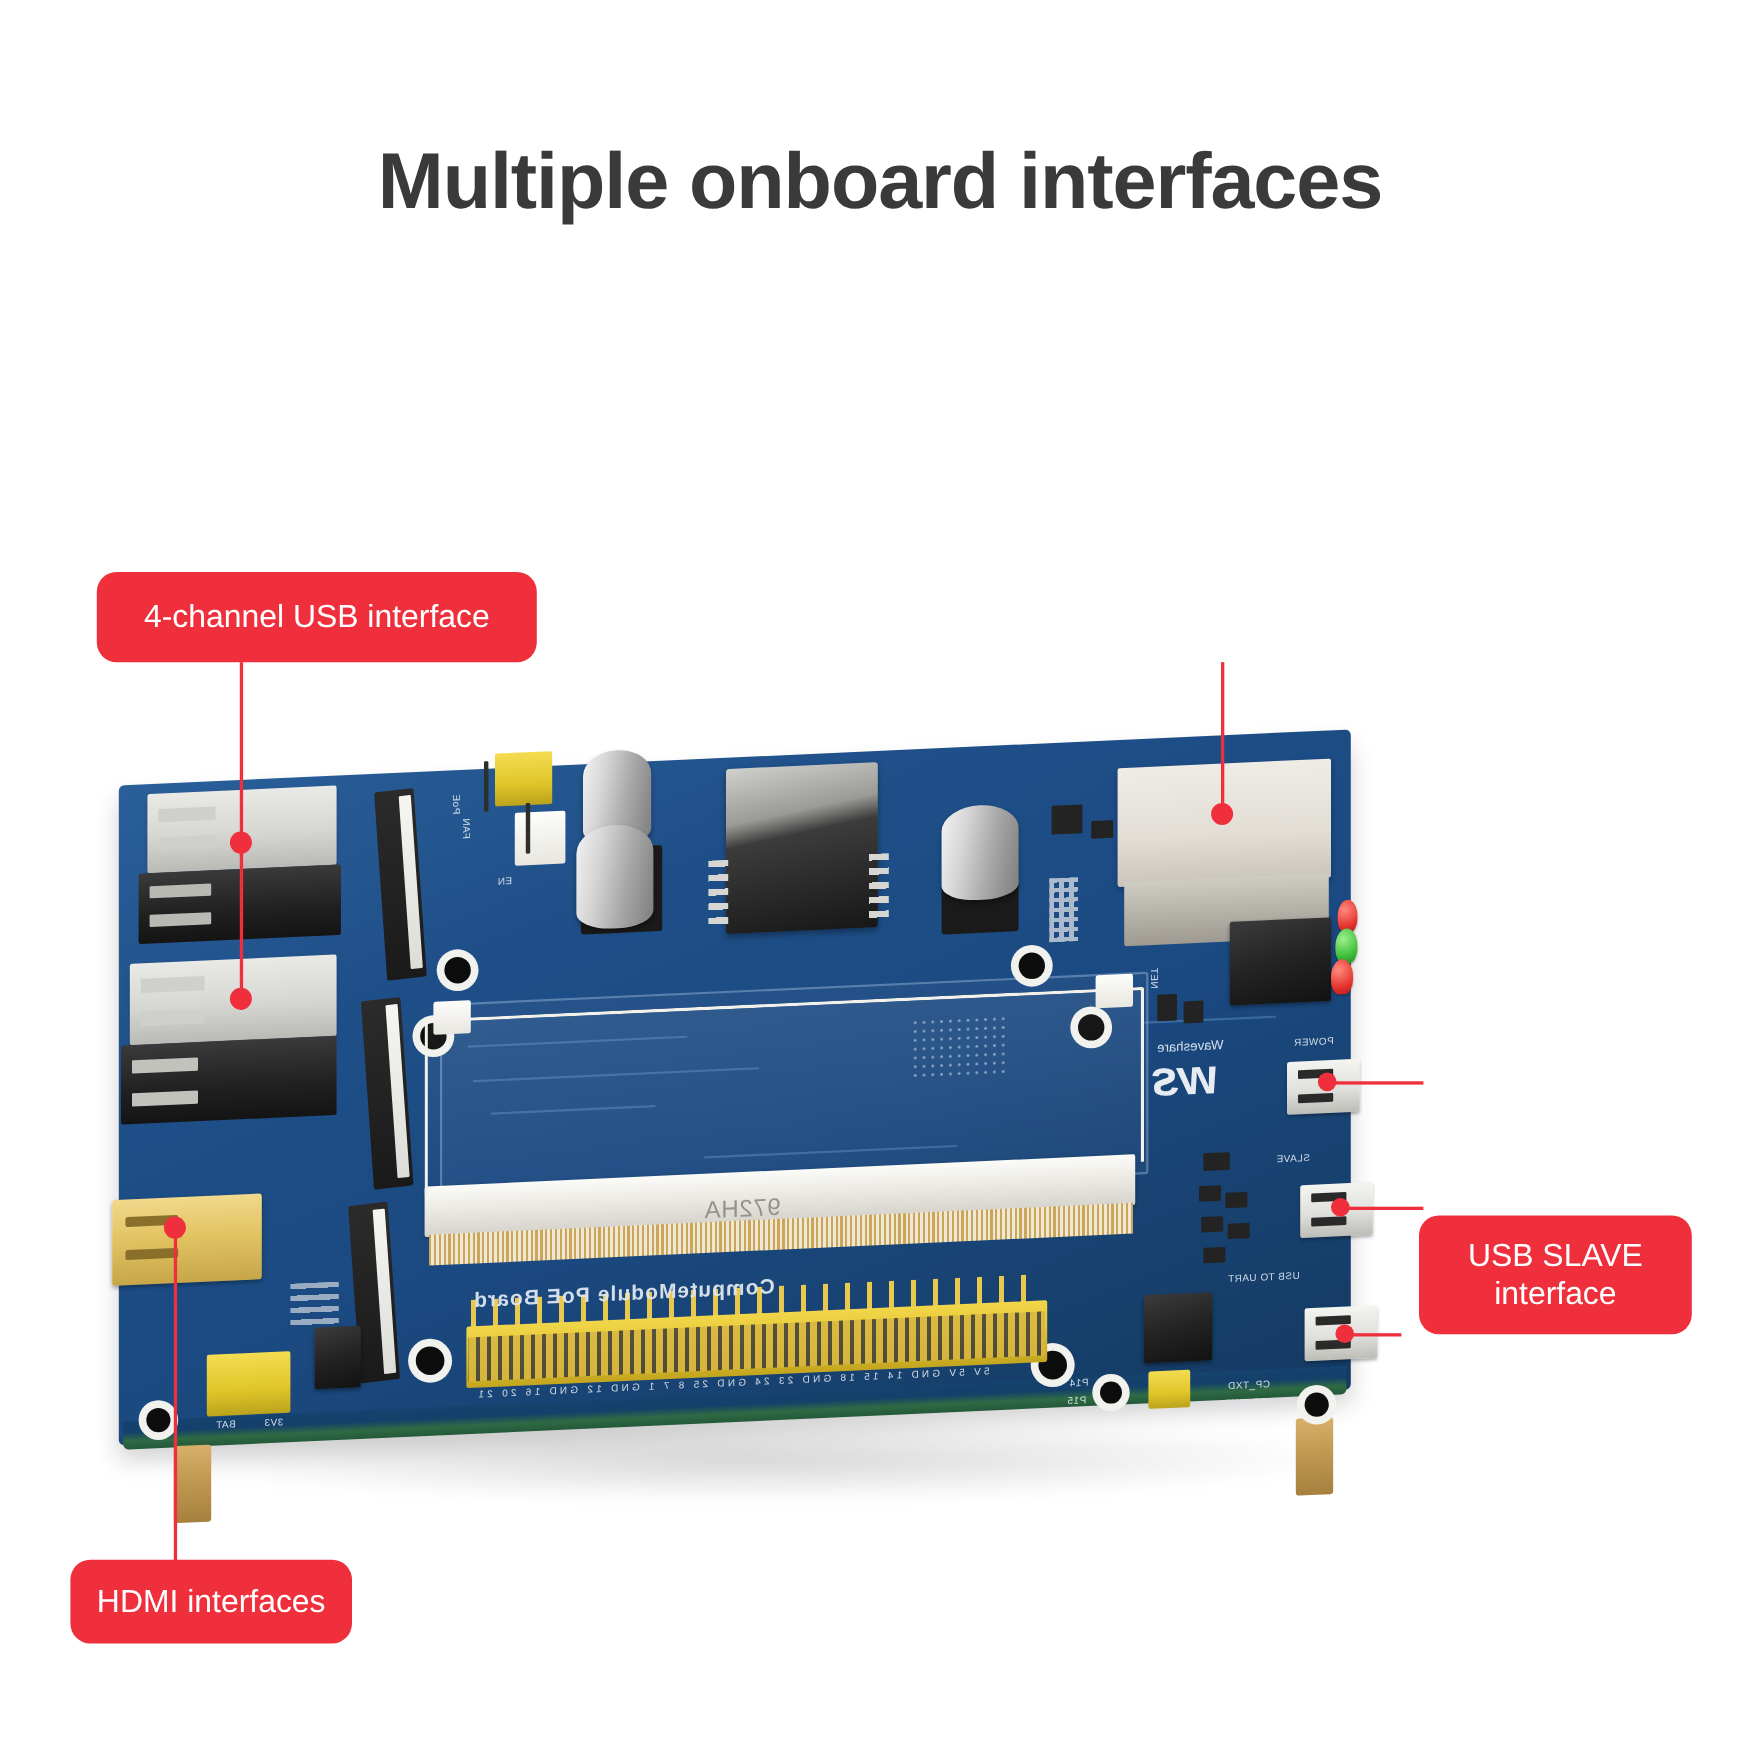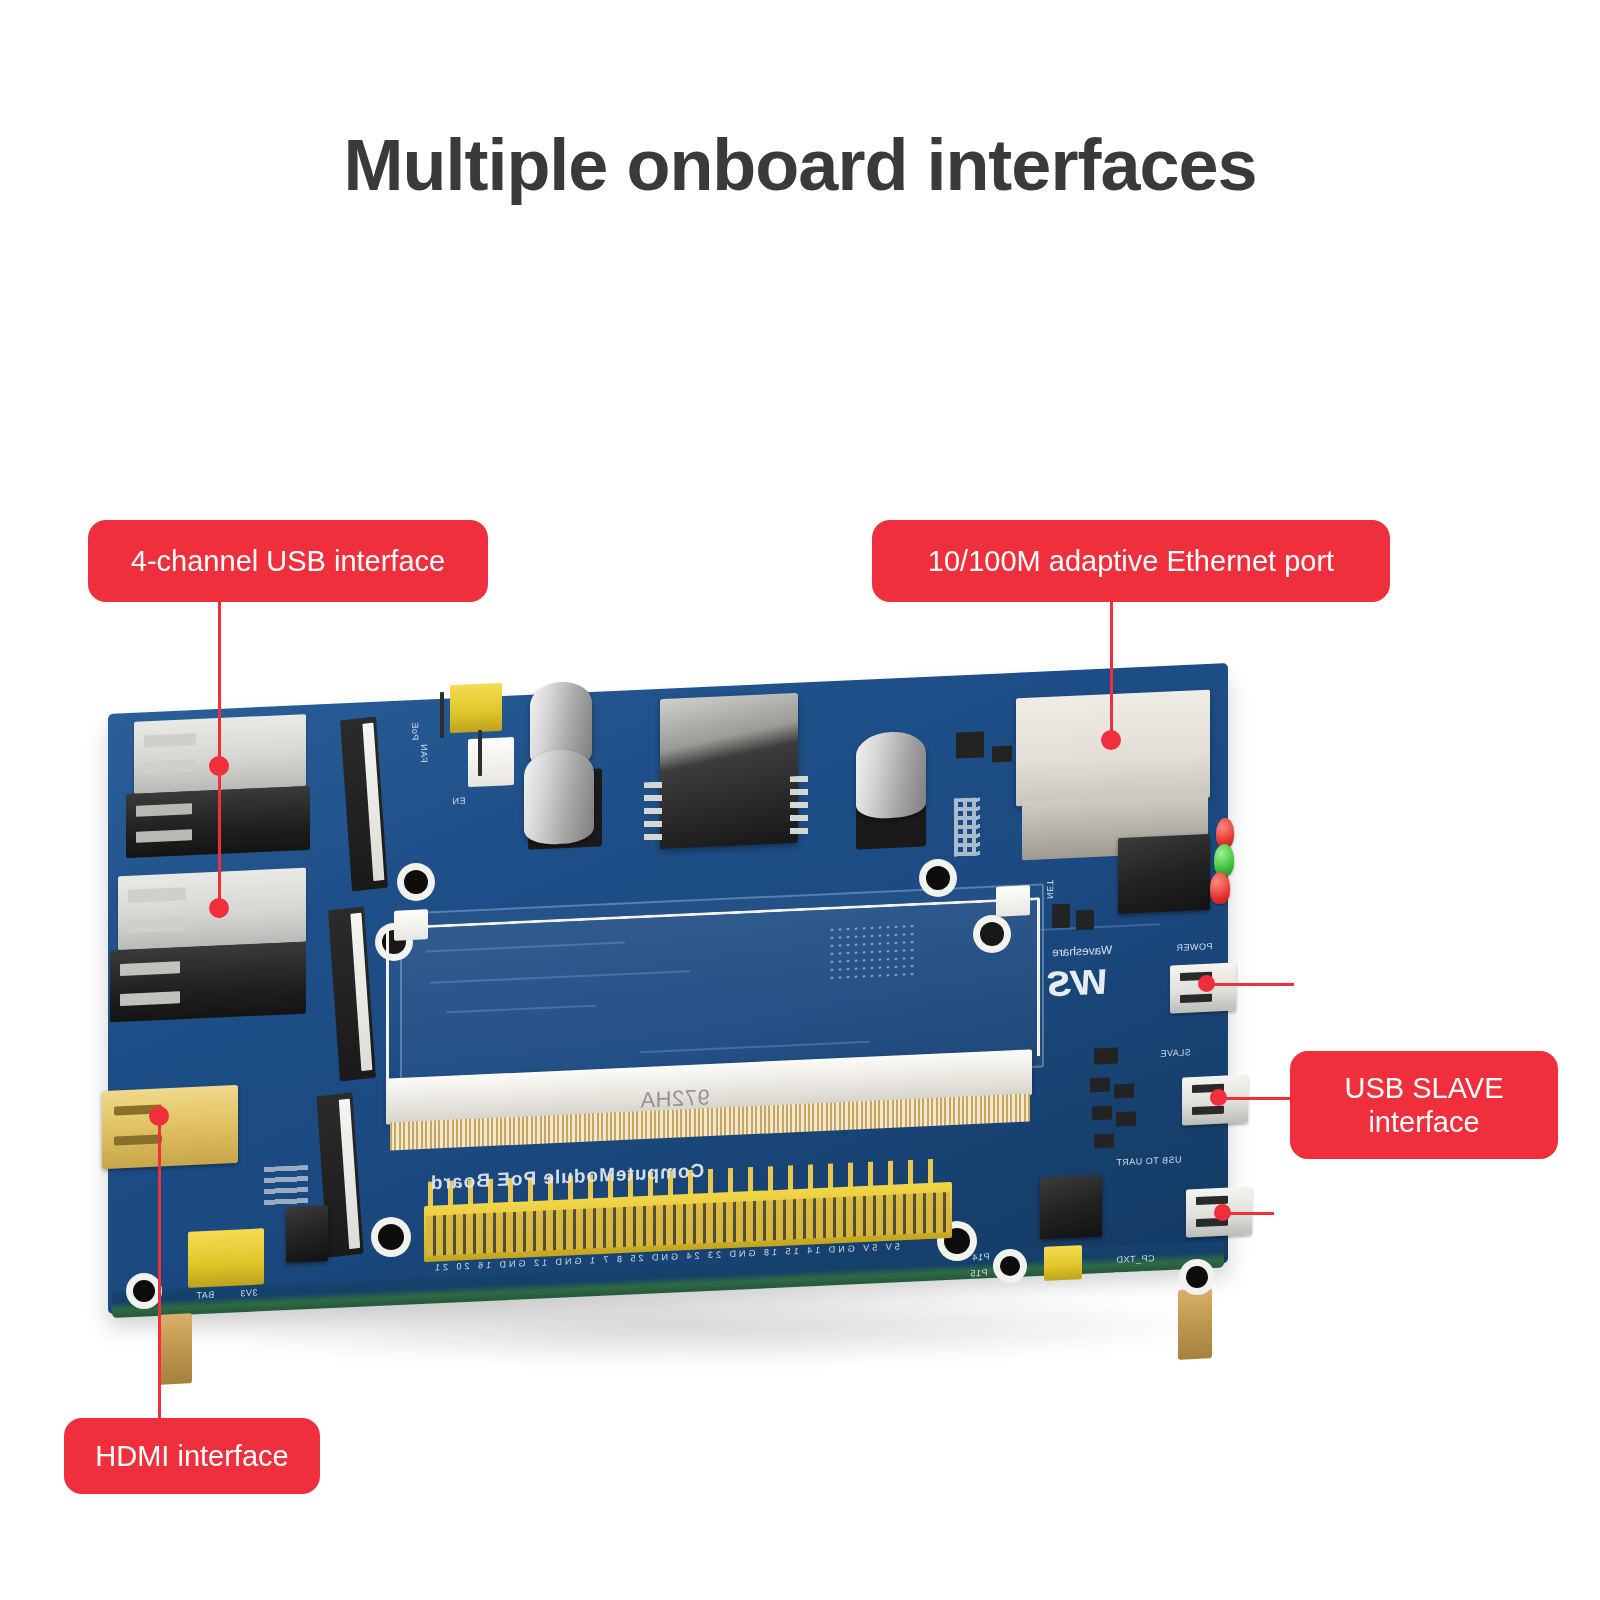--- a/index.html
+++ b/index.html
@@ -331,9 +331,6 @@
   <div class="leader v" style="left:218px;top:722px;height:150px;"></div>
   <div class="dot" style="left:209px;top:852px;"></div>
 
-  <div class="callout" style="left:872px;top:474px;width:518px;height:82px;">
-    <span>10/100M adaptive Ethernet port</span>
-  </div>
   <div class="leader v" style="left:1110px;top:556px;height:138px;"></div>
   <div class="dot" style="left:1101px;top:684px;"></div>
 

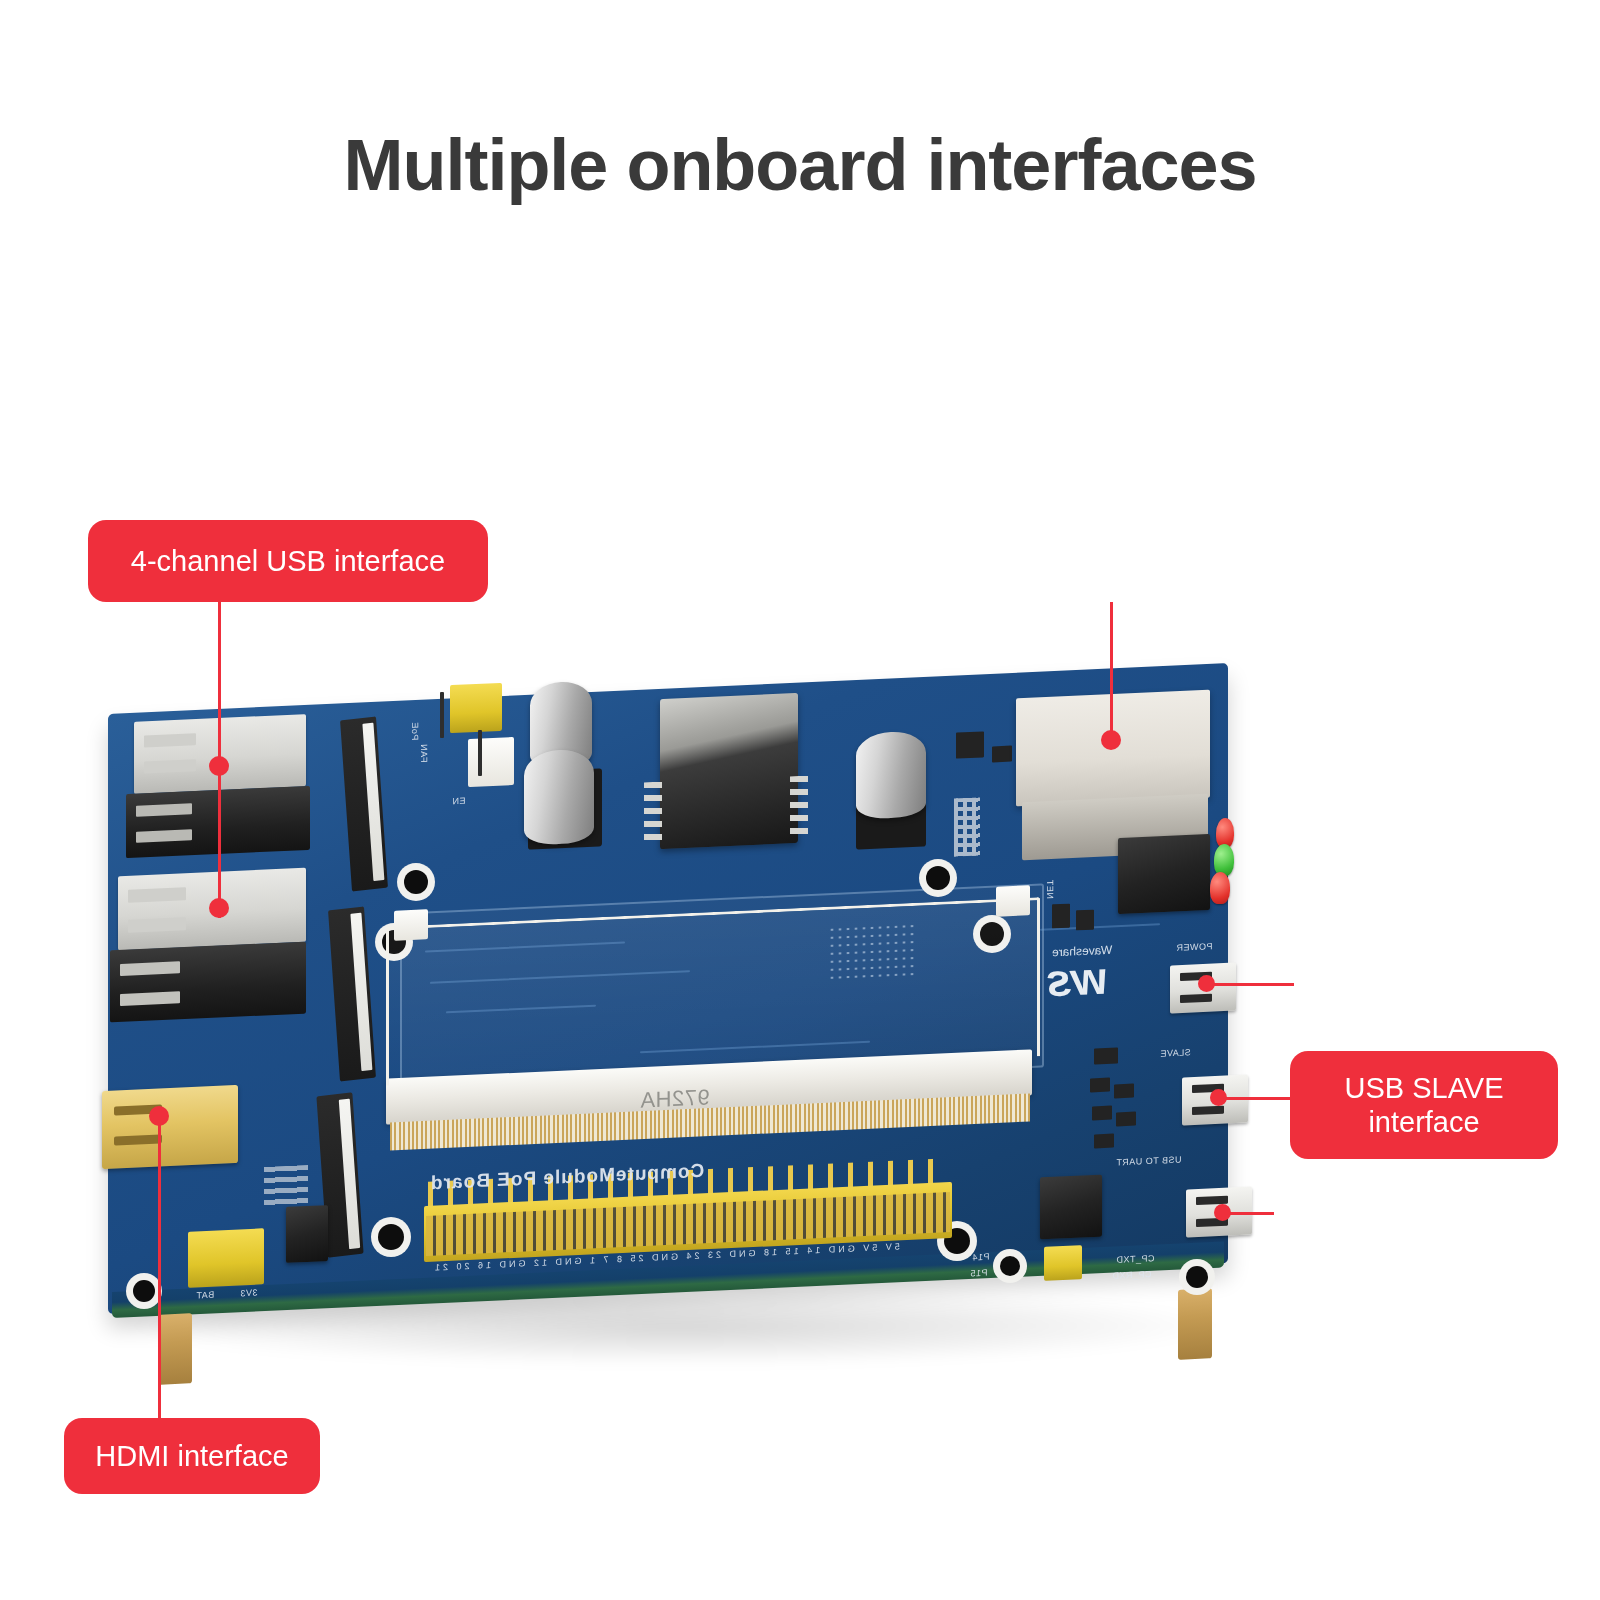--- a/index.html
+++ b/index.html
@@ -337,7 +337,7 @@
   <div class="leader h" style="left:1212px;top:937px;width:82px;"></div>
   <div class="dot sm" style="left:1198px;top:929px;"></div>
 
-  <div class="callout" style="left:1290px;top:1005px;width:268px;height:108px;">
+  <div class="callout" style="left:1290px;top:1059px;width:248px;height:108px;">
     <span>USB SLAVE interface</span>
   </div>
   <div class="leader h" style="left:1224px;top:1051px;width:70px;"></div>

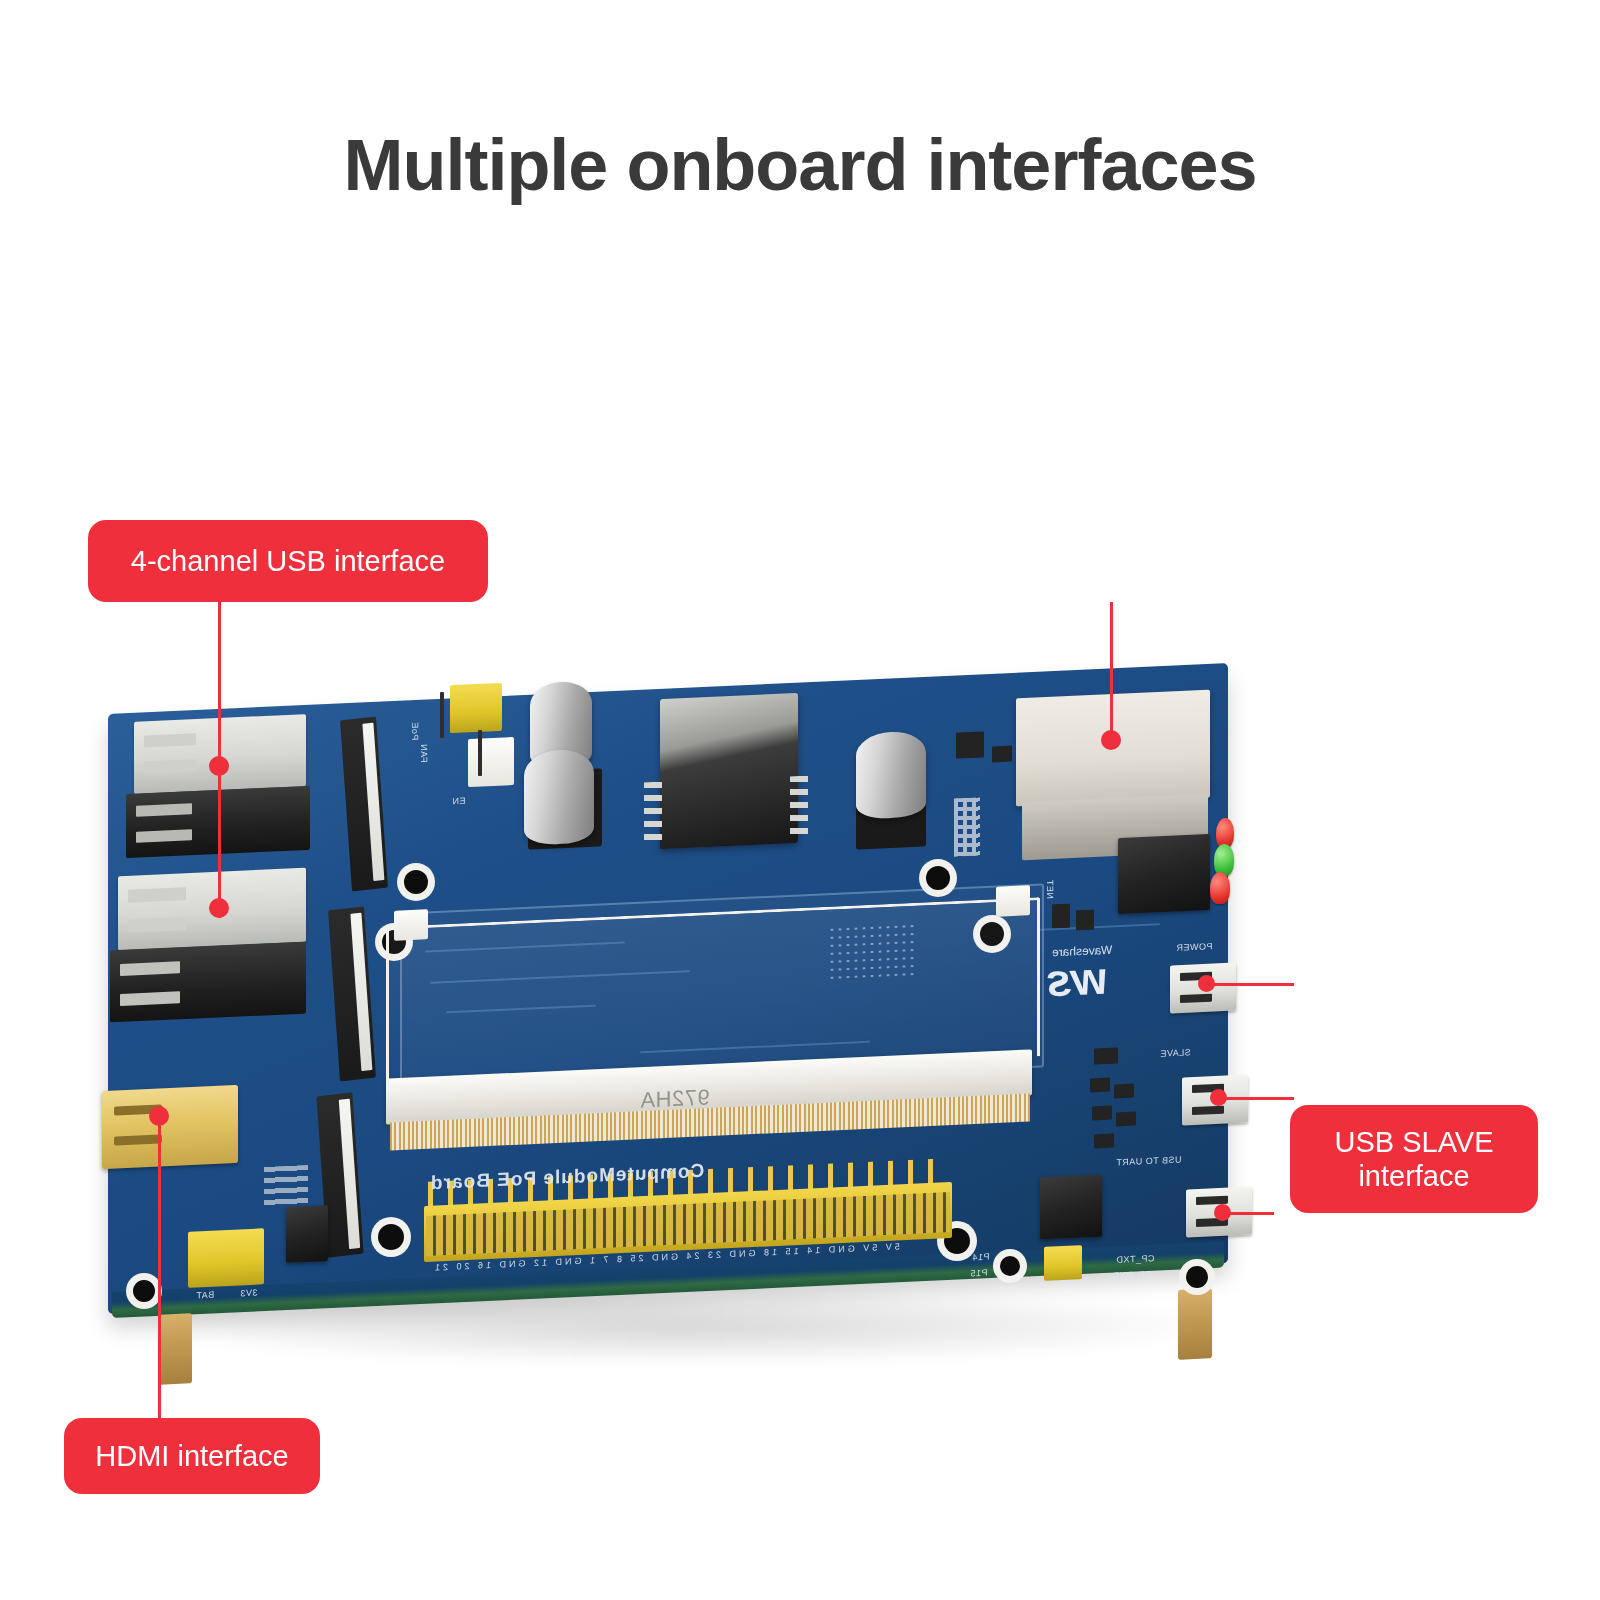--- a/index.html
+++ b/index.html
@@ -347,7 +347,7 @@
   <div class="dot sm" style="left:1214px;top:1158px;"></div>
 
   <div class="callout" style="left:64px;top:1372px;width:256px;height:76px;">
-    <span>HDMI interface</span>
+    <span>HDMI interfaces</span>
   </div>
   <div class="leader v" style="left:158px;top:1075px;height:300px;"></div>
   <div class="dot" style="left:149px;top:1060px;"></div>

